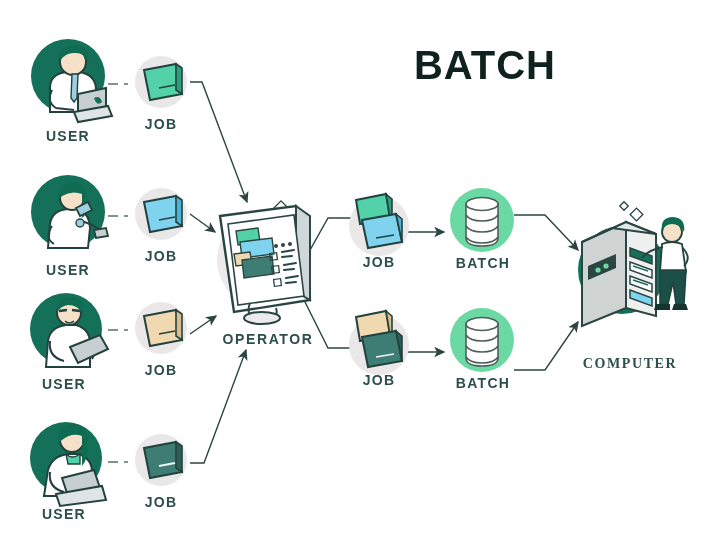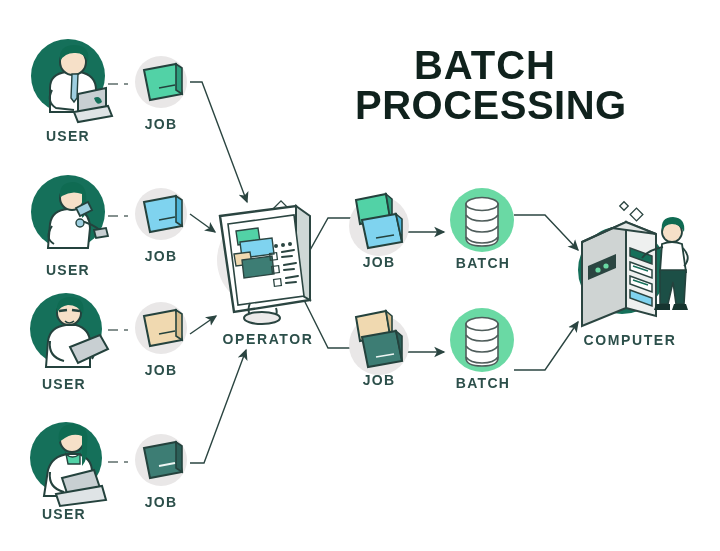--- a/index.html
+++ b/index.html
@@ -23,7 +23,6 @@
 
   <div class="title" style="left:355px;top:45px;width:260px;">
     <span class="l1">BATCH</span>
-    <span class="l2">PROCESSING</span>
   </div>
 
   <svg class="node" style="left:0;top:0;" width="720" height="551">

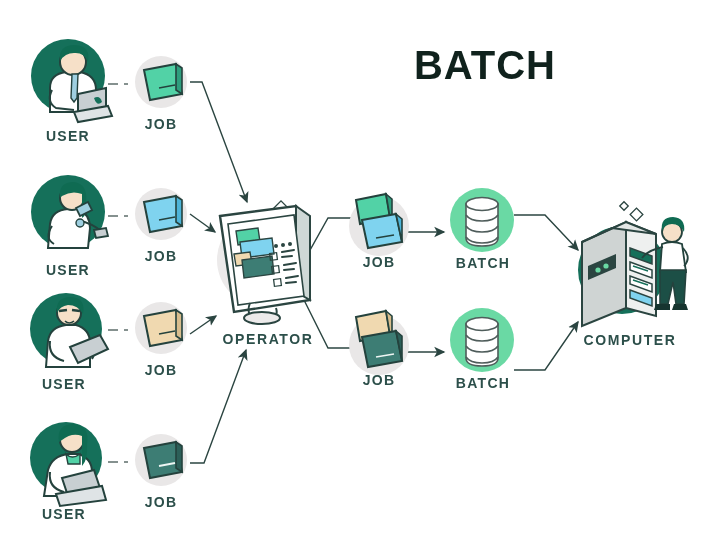--- a/index.html
+++ b/index.html
@@ -288,7 +288,7 @@
     <path d="M96,104 L110,104 L110,110 L94,110 Z" fill="#16342f"></path>
     <path d="M114,104 L126,104 L128,110 L112,110 Z" fill="#16342f"></path>
   </svg>
-  <div class="label" style="left:560px;top:332px;width:140px;letter-spacing:1.6px;">COMPUTER</div>
+  <div class="label" style="left:560px;top:356px;width:140px;letter-spacing:1.6px;font-family:Liberation Serif, serif;">COMPUTER</div>
 
 </div>
 

